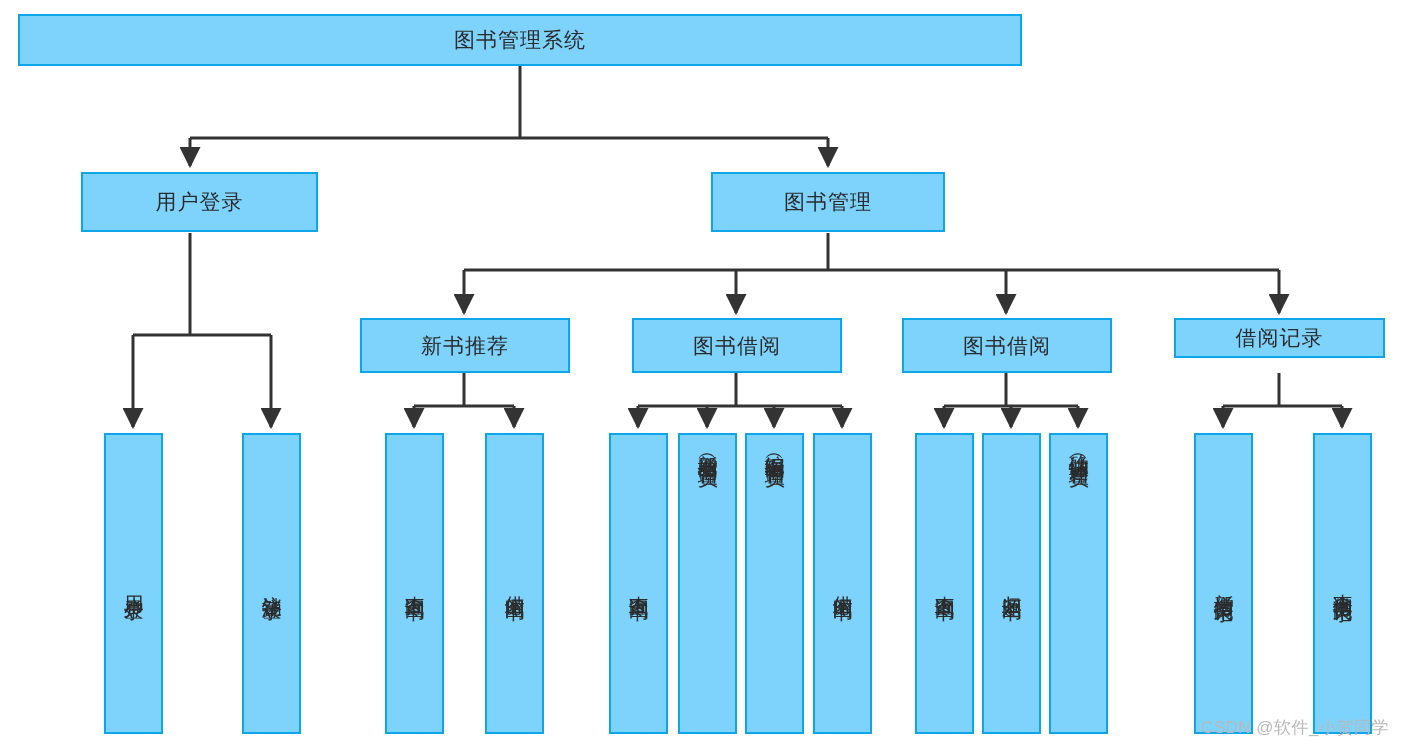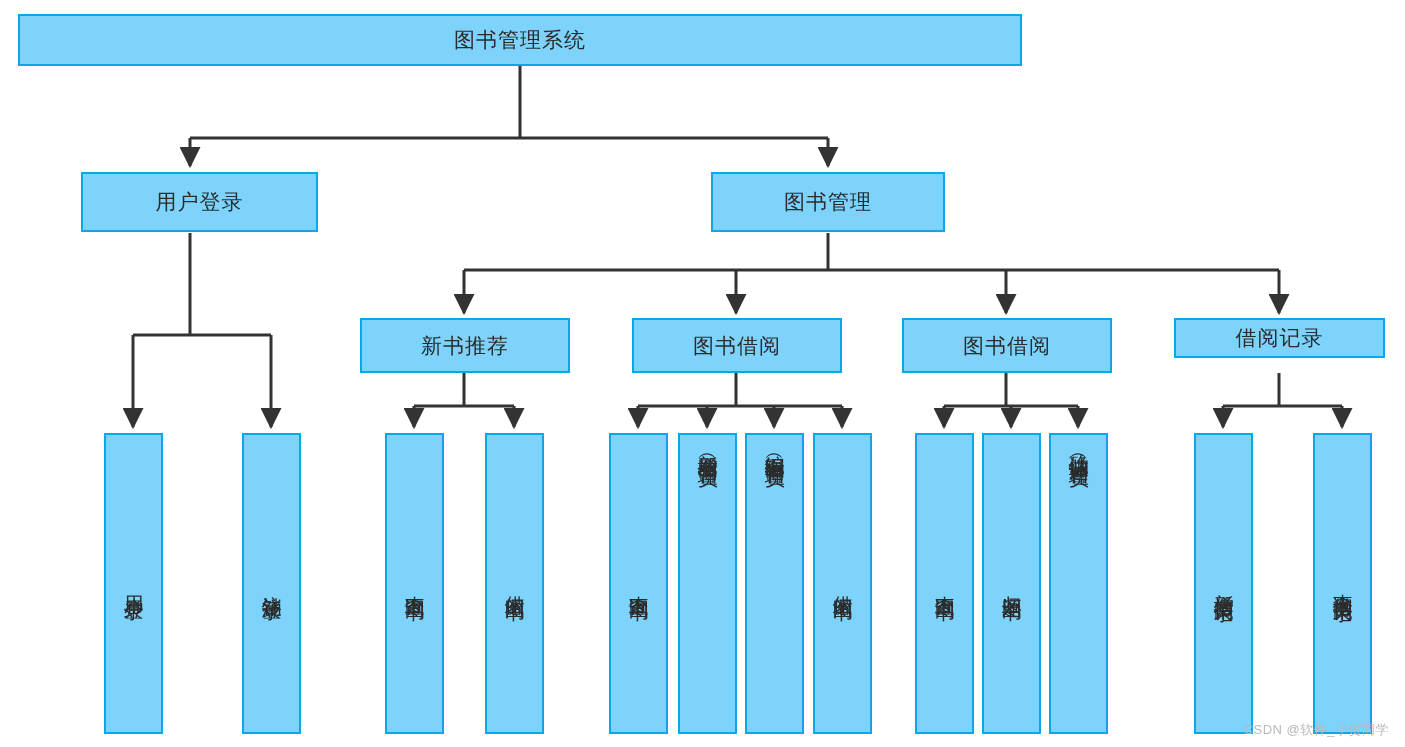--- a/index.html
+++ b/index.html
@@ -61,7 +61,7 @@
     position: absolute;
     right: 16px;
     bottom: 8px;
-    font-size: 13px;
+    font-size: 17px;
     color: #b9b9b9;
     letter-spacing: 0.5px;
     white-space: nowrap;

